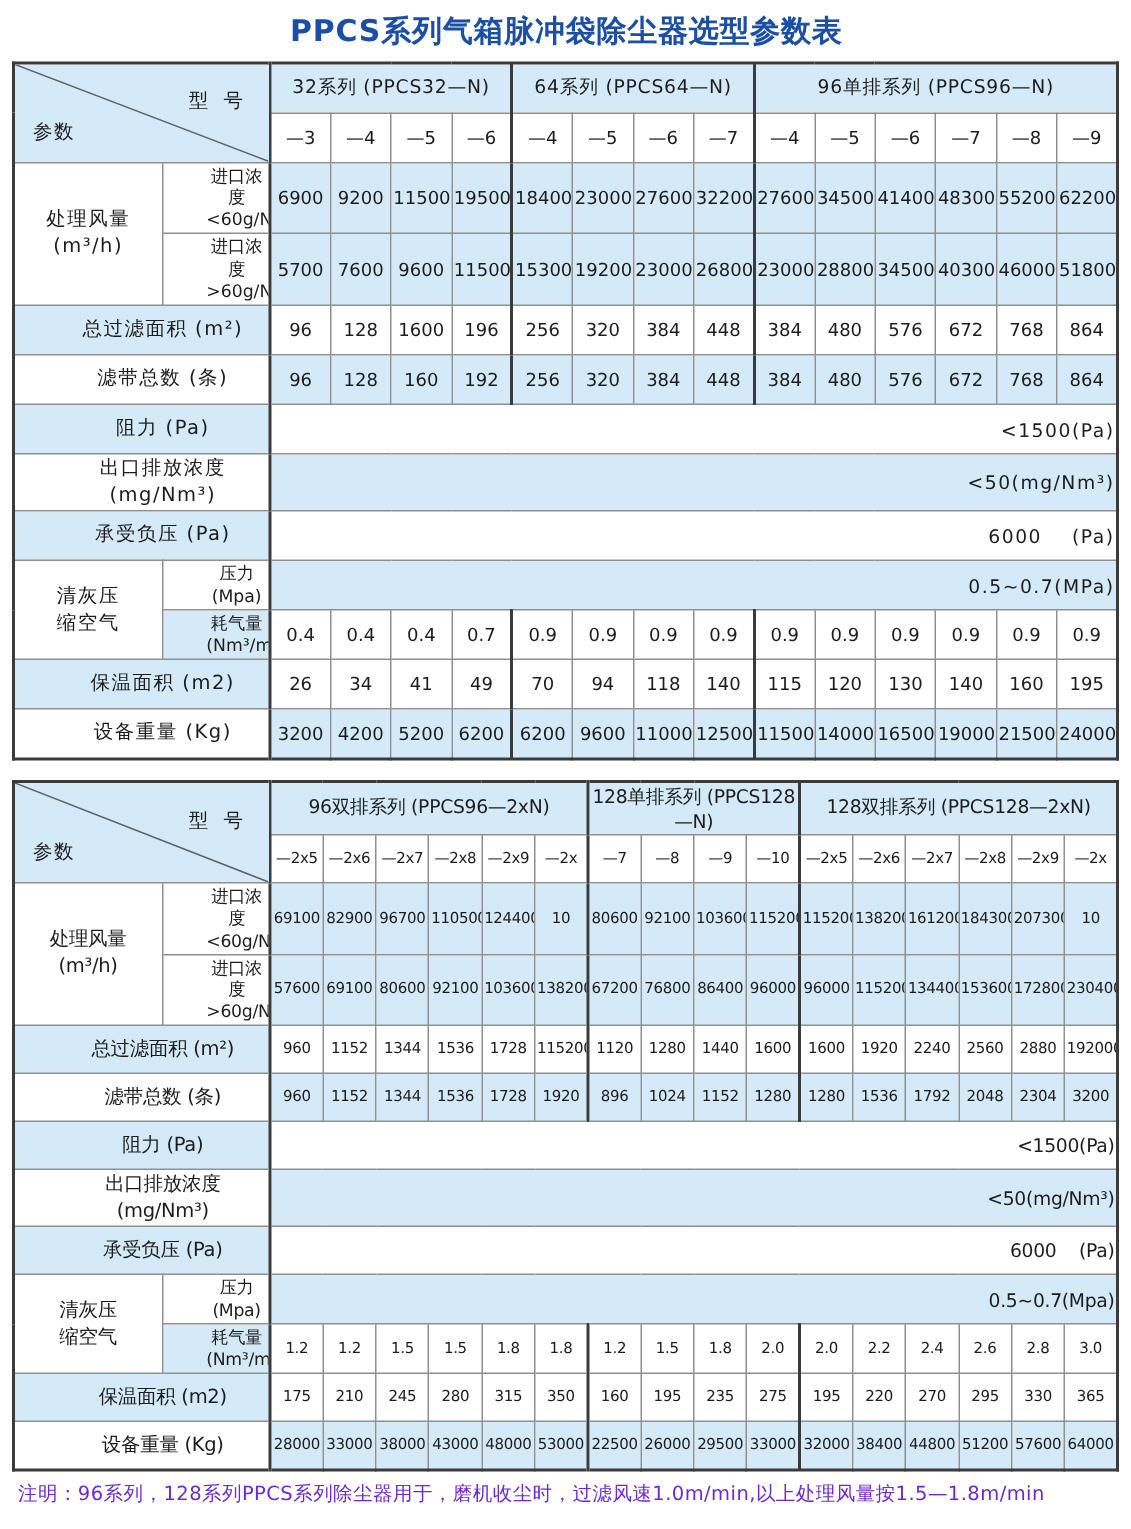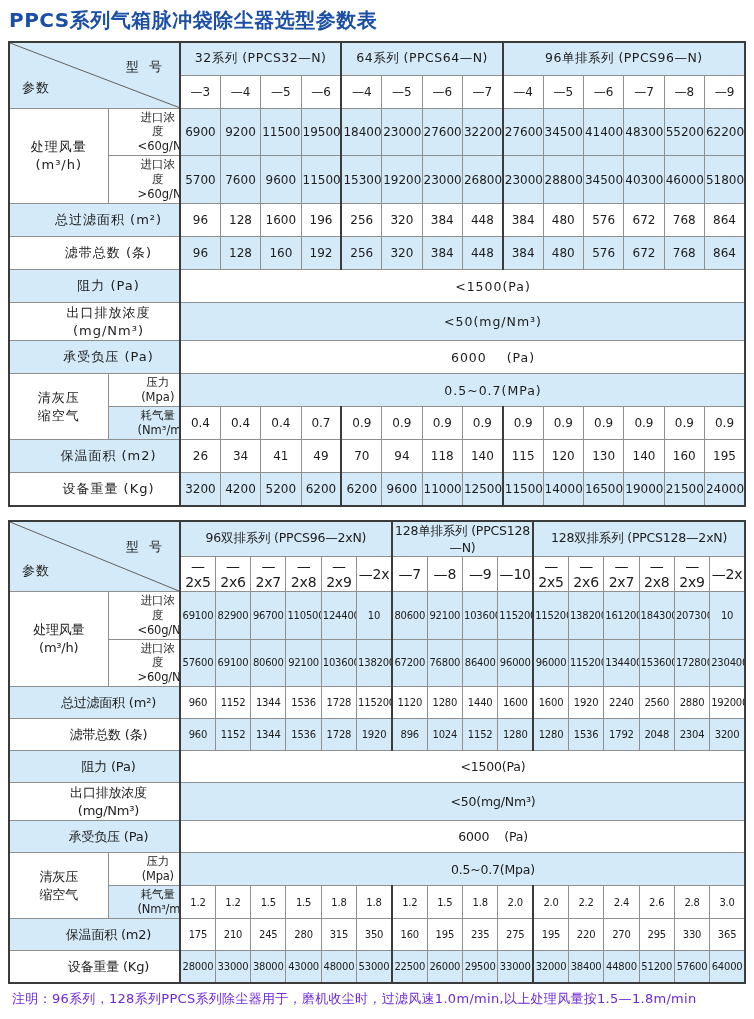--- a/index.html
+++ b/index.html
@@ -18,7 +18,7 @@
   .wrap{padding:5px 8px 0 8px;}
   .title{
     font-size:20px;font-weight:bold;color:var(--title-blue);
-    margin:2px 0 7px 1px;letter-spacing:0.5px;
+    margin:2px 0 7px 1px;letter-spacing:0.5px;text-align:center;
   }
   table{
     border-collapse:collapse;width:738px;table-layout:fixed;

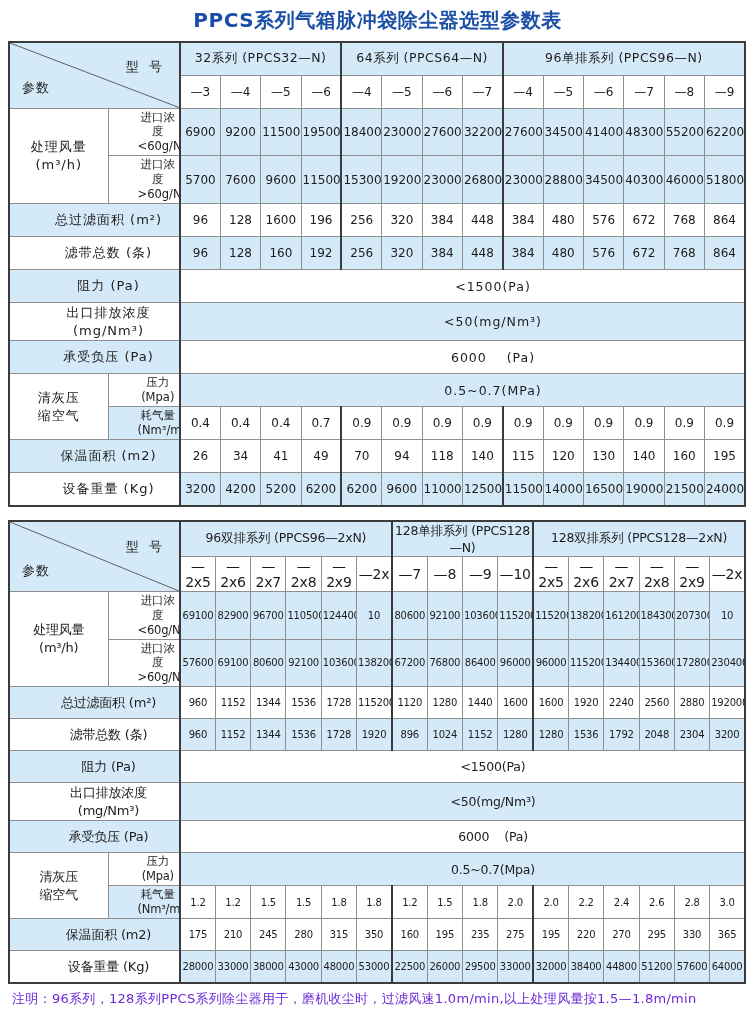--- a/index.html
+++ b/index.html
@@ -42,7 +42,7 @@
   .gs{border-left:2px solid var(--border-dark);}
   .lblend{border-right:2px solid var(--border-dark);padding-left:29px;}
   .merged{
-    text-align:center;padding-left:62px;font-size:12.5px !important;
+    text-align:right;padding-left:62px;font-size:12.5px !important;
     letter-spacing:1px;white-space:pre;
   }
   .diag{position:relative;background:var(--cell-blue);padding:0;}

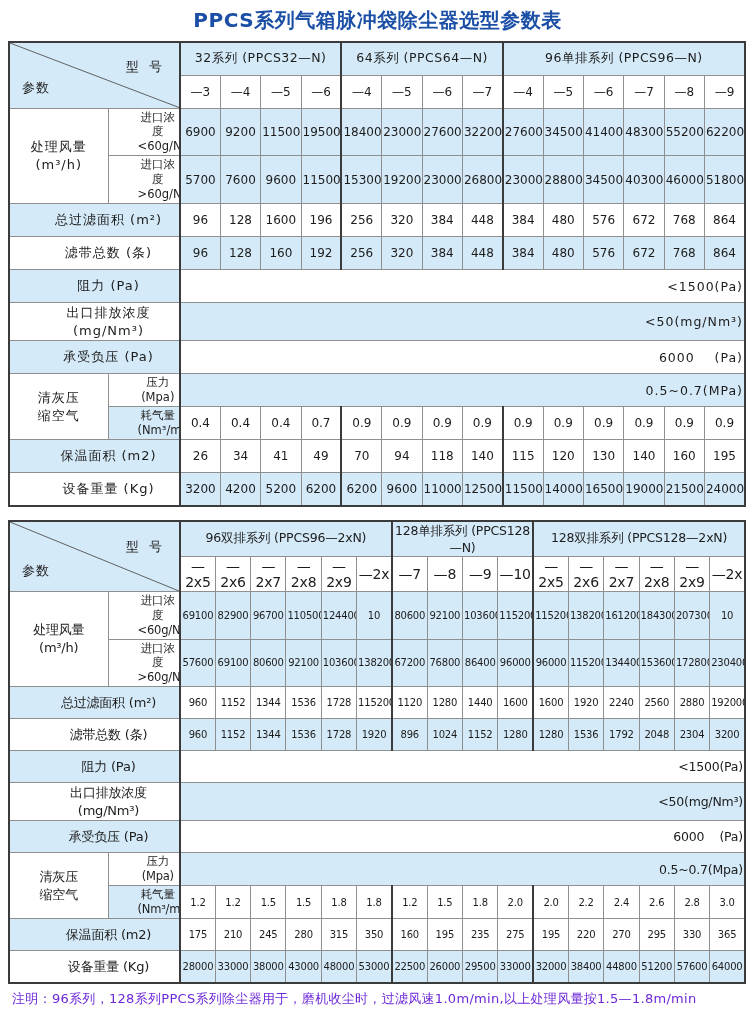--- a/index.html
+++ b/index.html
@@ -38,7 +38,7 @@
   .sub{font-size:11.5px !important;letter-spacing:0;line-height:1.3;}
   .sh{font-size:12.5px !important;letter-spacing:0.5px;}
   .t1 .mh{font-size:12px;}
-  .t2 .mh{font-size:14px;}
+  .t2 .mh{font-size:10px;}
   .gs{border-left:2px solid var(--border-dark);}
   .lblend{border-right:2px solid var(--border-dark);padding-left:29px;}
   .merged{

